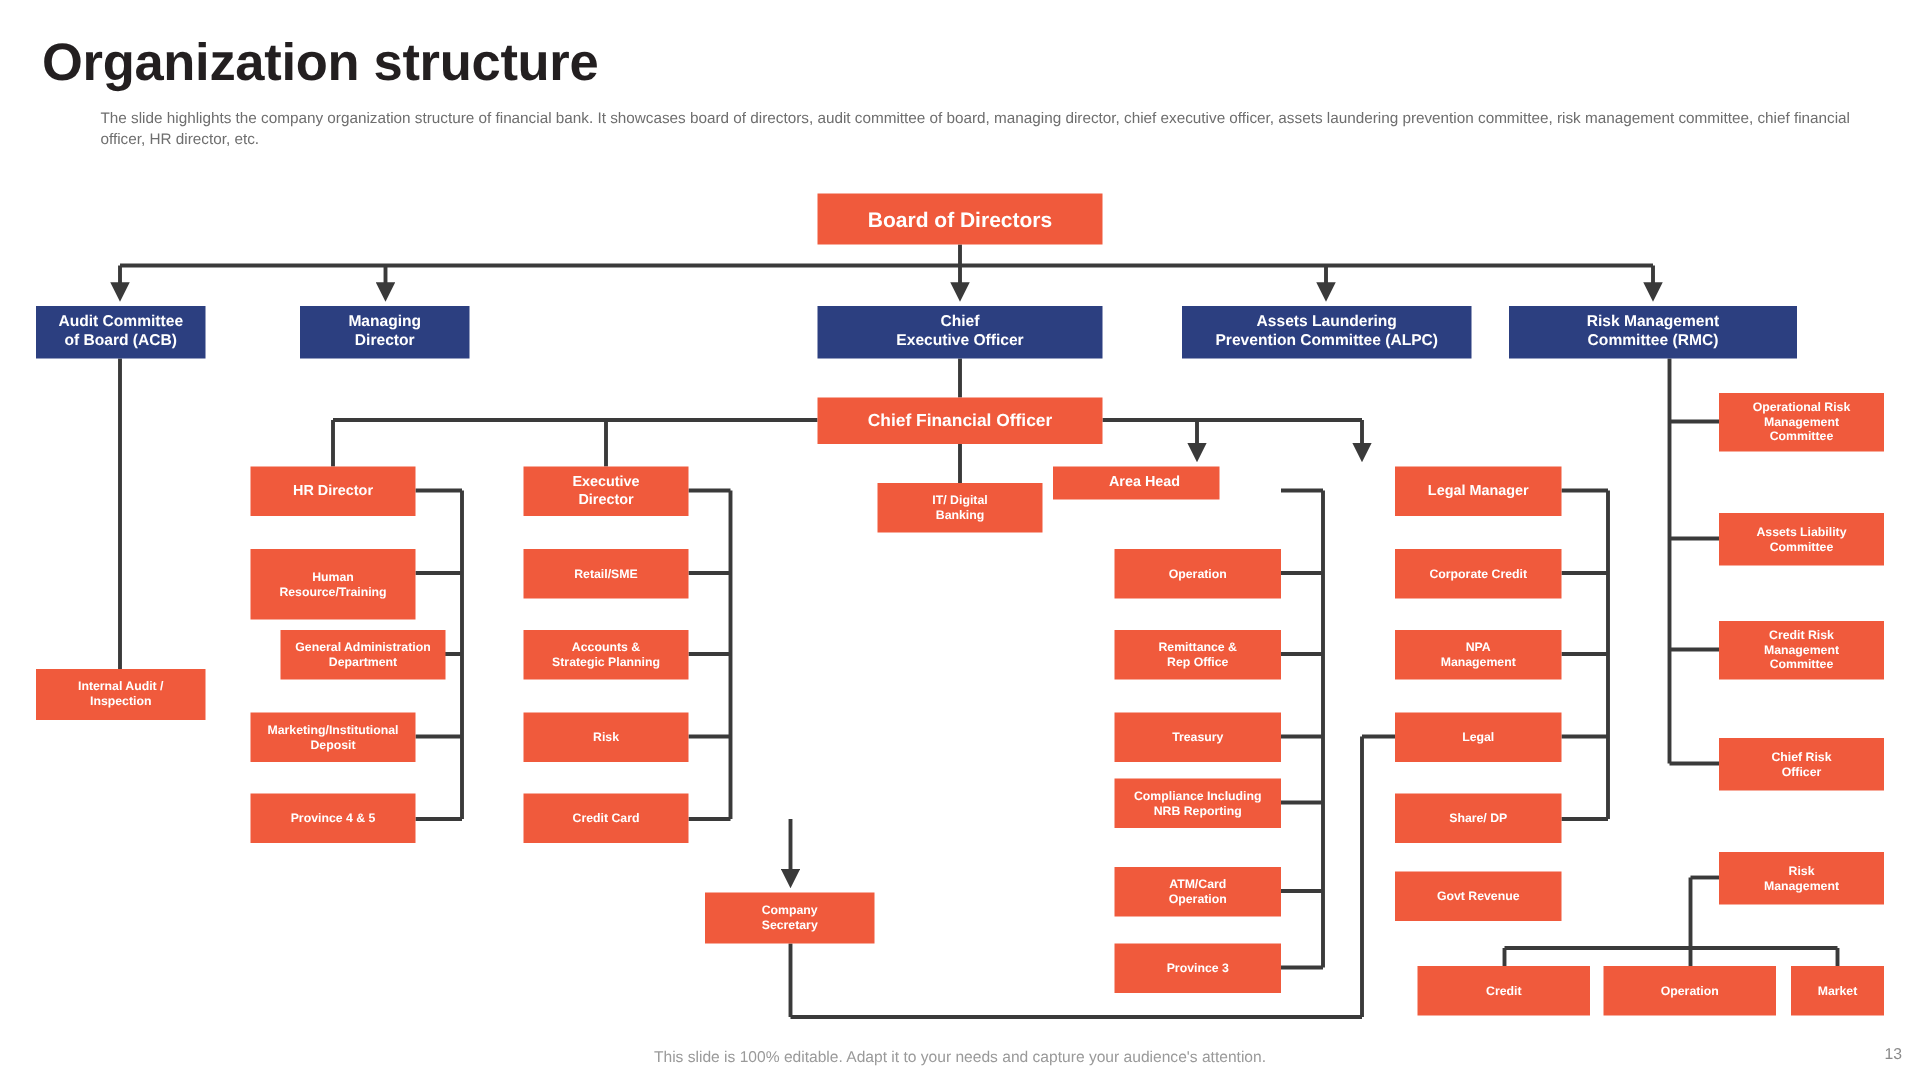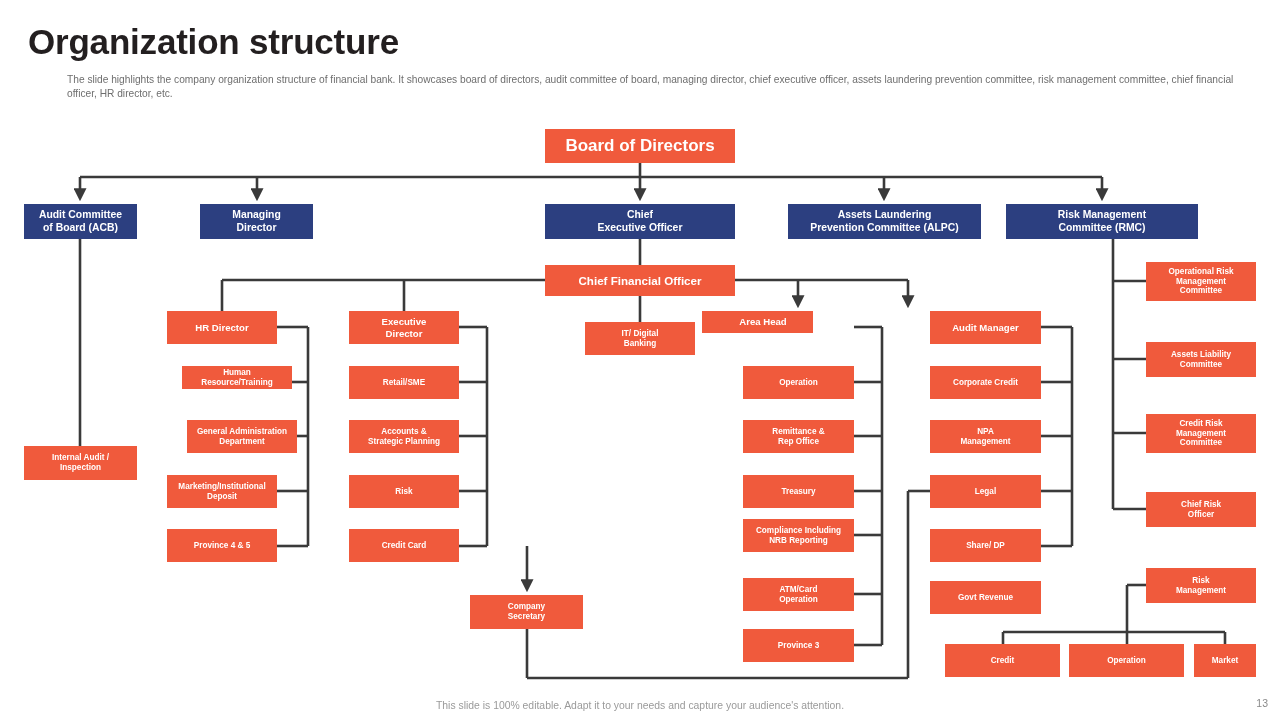--- a/index.html
+++ b/index.html
@@ -48,7 +48,7 @@
   .node.orange { background: #F05A3C; }
   .node.blue   { background: #2C3F80; }
 
-  .sz-root  { font-size: 17px; }
+  .sz-root  { font-size: 14px; }
   .sz-lvl1  { font-size: 10.4px; }
   .sz-cfo   { font-size: 11.6px; }
   .sz-head  { font-size: 9.6px; }

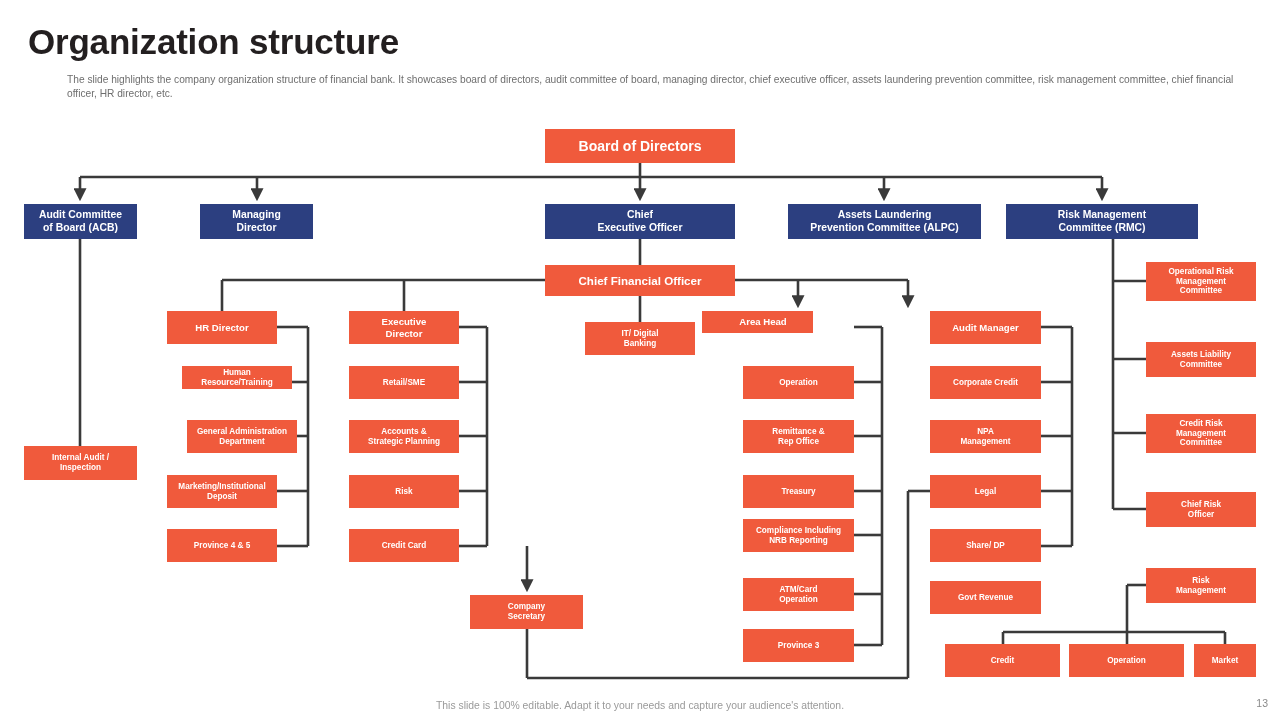--- a/index.html
+++ b/index.html
@@ -199,7 +199,7 @@
       <div class="node orange sz-small" style="left: 743px; top: 578px; width: 111px; height: 33px;">ATM/Card
 Operation</div>
       <div class="node orange sz-small" style="left: 743px; top: 629px; width: 111px; height: 33px;">Province 3</div>
-      <div class="node orange sz-head" style="left: 930px; top: 311px; width: 111px; height: 33px;">Audit Manager</div>
+      <div class="node orange sz-head" style="left: 930px; top: 311px; width: 111px; height: 33px;">Legal Manager</div>
       <div class="node orange sz-small" style="left: 930px; top: 366px; width: 111px; height: 33px;">Corporate Credit</div>
       <div class="node orange sz-small" style="left: 930px; top: 420px; width: 111px; height: 33px;">NPA
 Management</div>

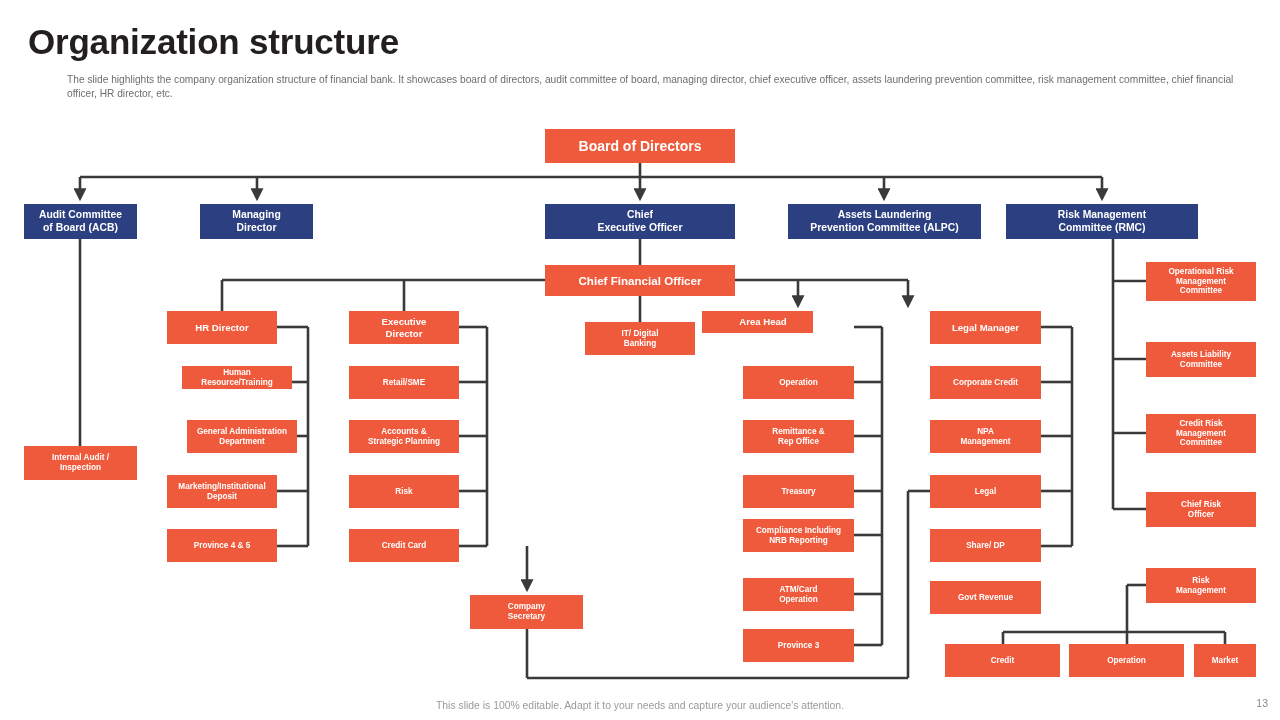--- a/index.html
+++ b/index.html
@@ -171,7 +171,7 @@
       <div class="node orange sz-small" style="left: 24px; top: 446px; width: 113px; height: 34px;">Internal Audit /
 Inspection</div>
       <div class="node orange sz-head" style="left: 167px; top: 311px; width: 110px; height: 33px;">HR Director</div>
-      <div class="node orange sz-small" style="left: 182px; top: 366px; width: 110px; height: 23px;">Human
+      <div class="node orange sz-small" style="left: 167px; top: 366px; width: 110px; height: 47px;">Human
 Resource/Training</div>
       <div class="node orange sz-small" style="left: 167px; top: 420px; width: 110px; height: 33px; margin-left: 20px;">General Administration
 Department</div>

